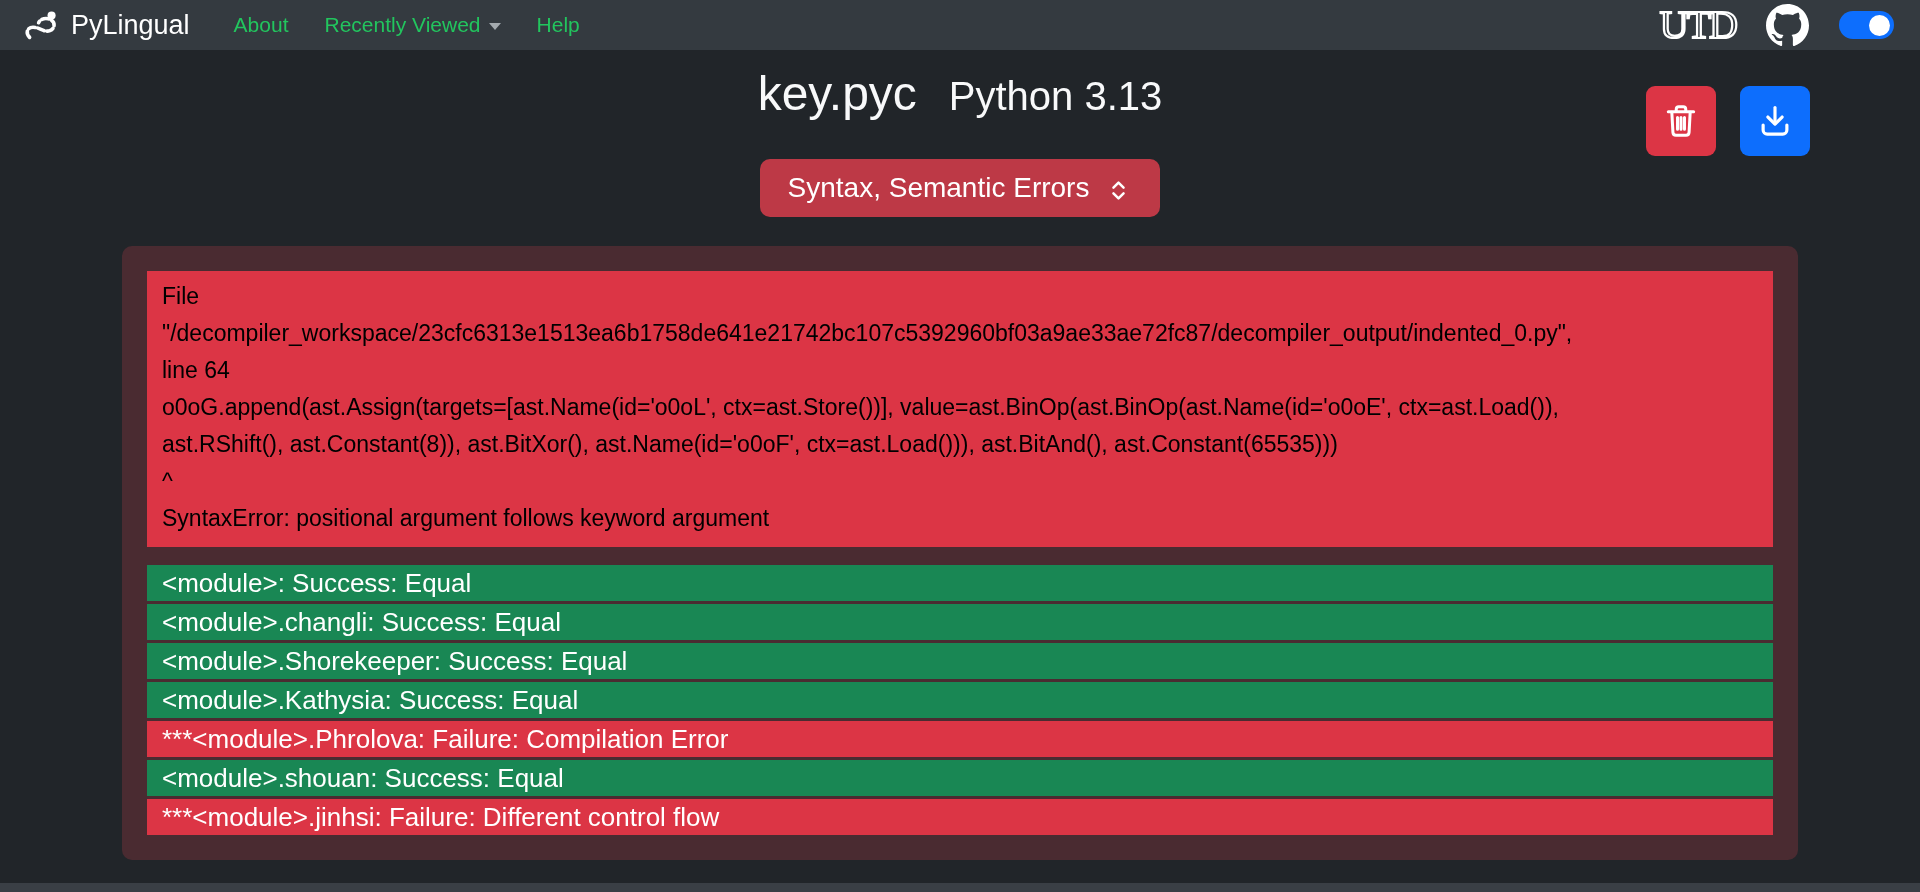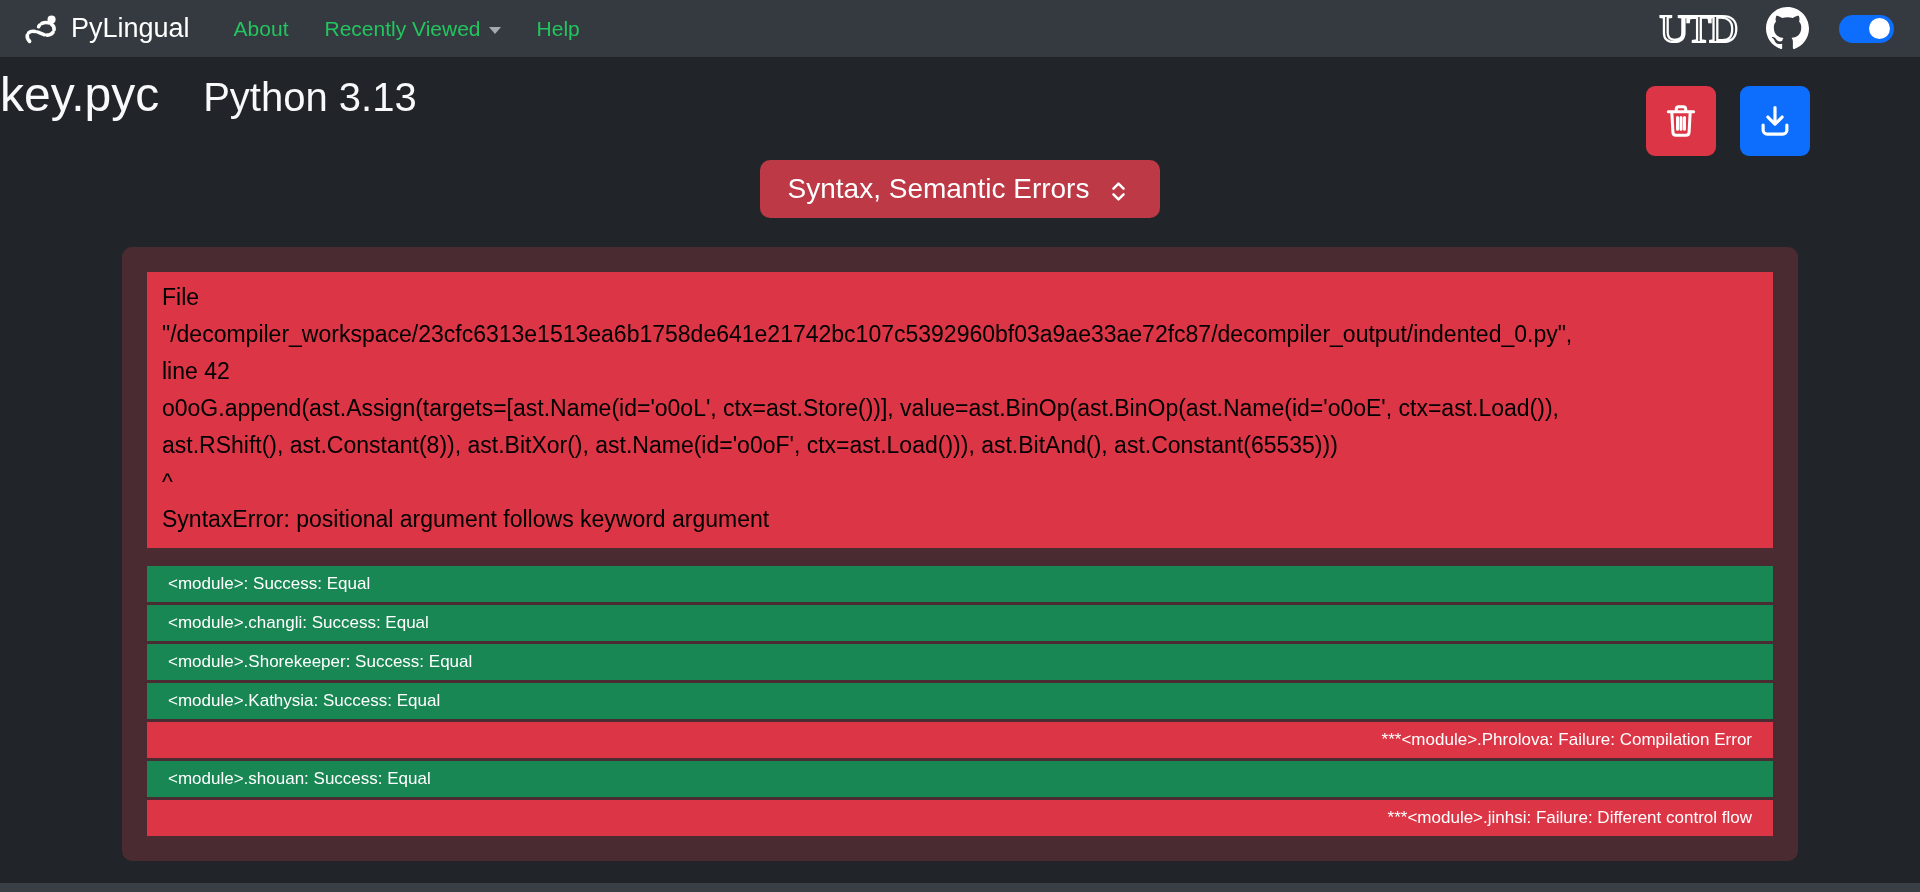--- a/index.html
+++ b/index.html
@@ -14,7 +14,7 @@
 
   
   .navbar {
-    height: 57px;
+    height: 50px;
     background: #343a40;
     display: flex;
     padding: 0 18px 0 24px;

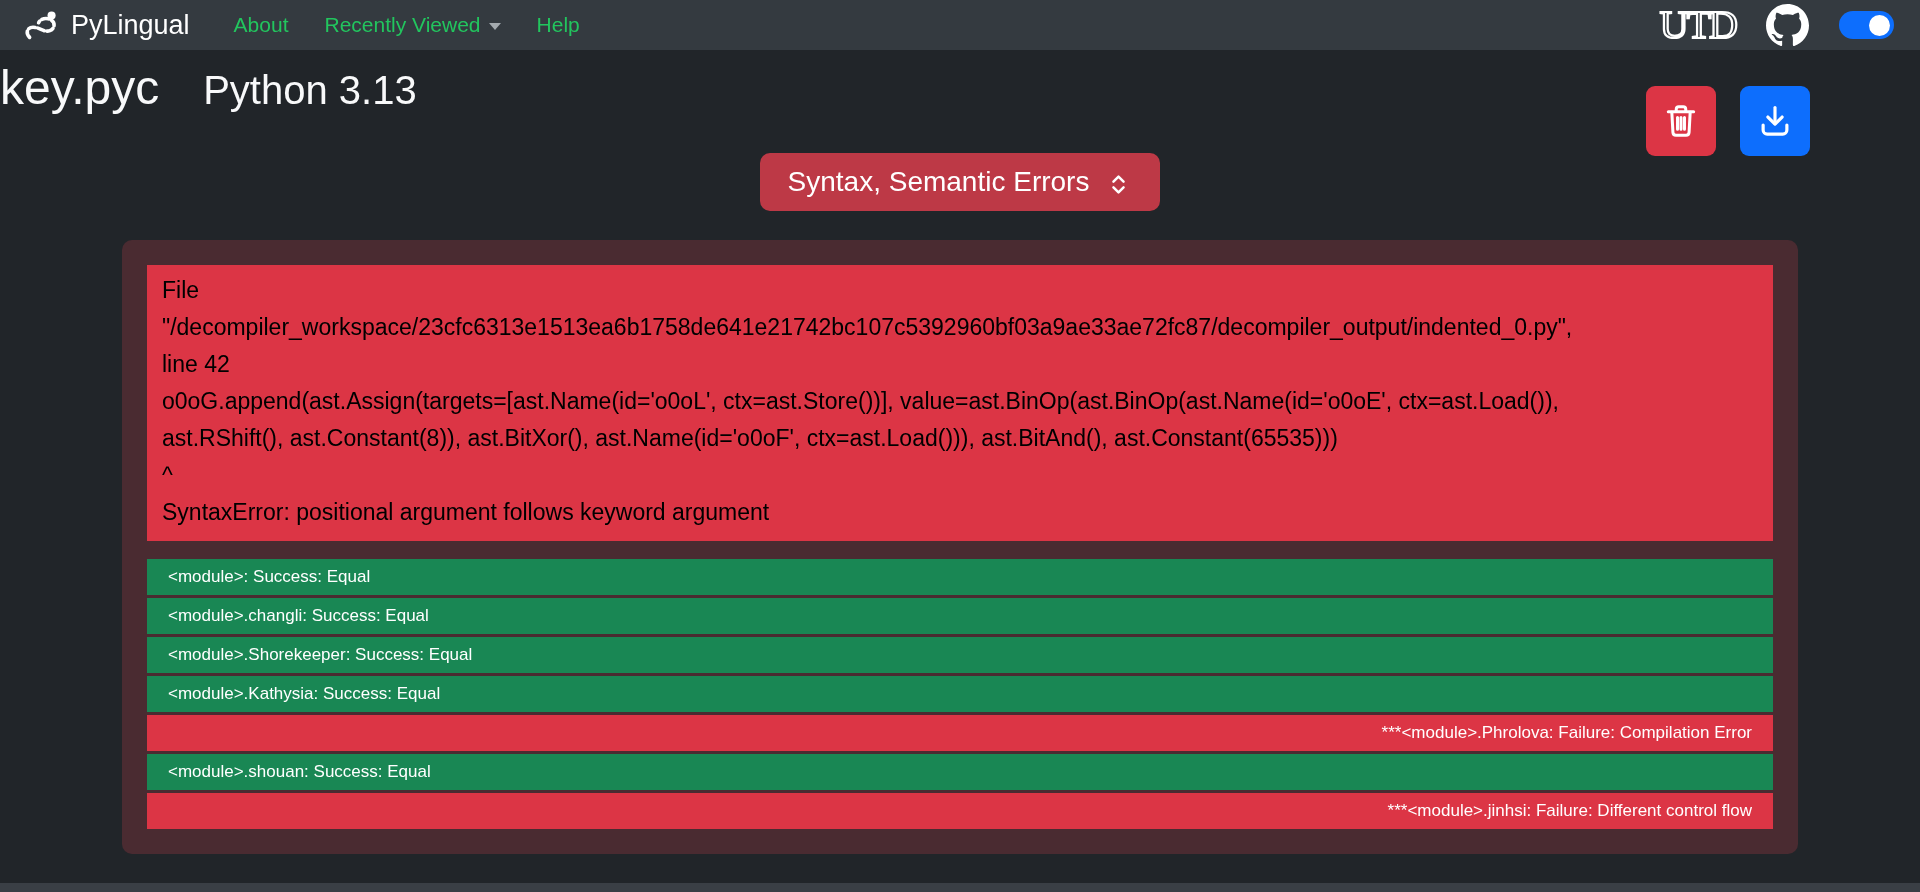--- a/index.html
+++ b/index.html
@@ -60,8 +60,8 @@
 
   
   .title-row {
-    display: flex; align-items: baseline;
-    gap: 44px; margin-top: 10px; color: #f8f9fa;
+    display: flex; justify-content: center; align-items: baseline;
+    gap: 32px; margin-top: 16px; color: #f8f9fa;
   }
   .file-title { font-size: 48px; font-weight: 400; }
   .python-version { font-size: 40px; font-weight: 400; }

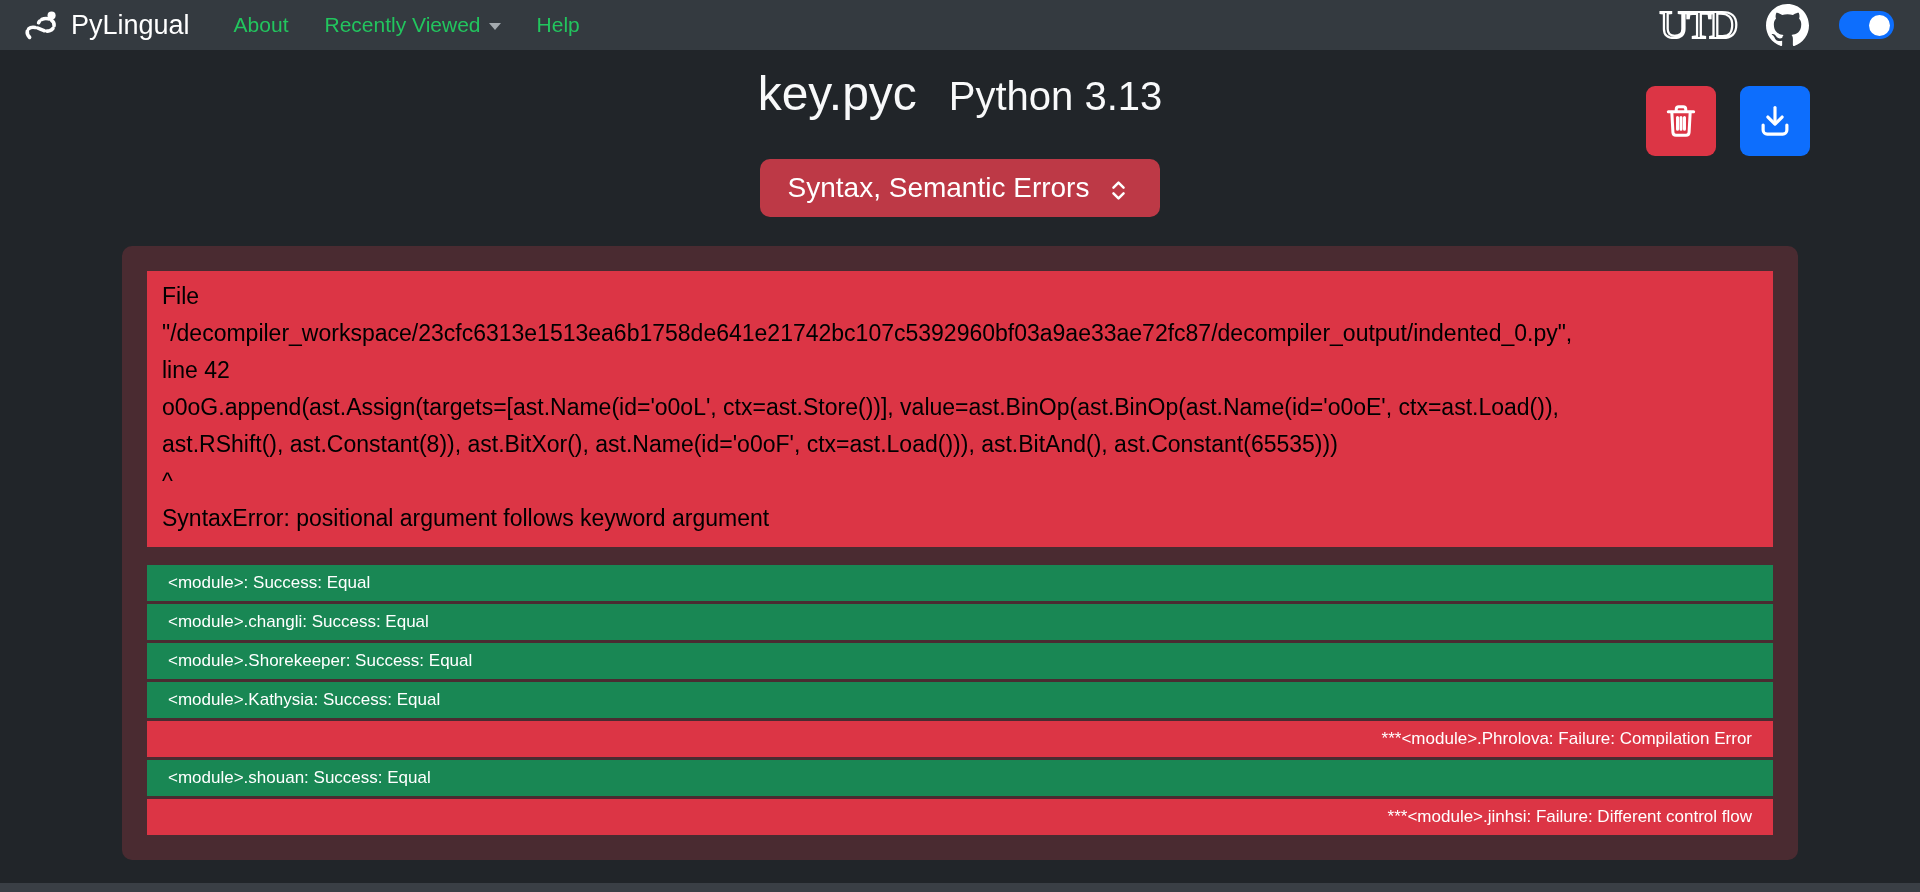--- a/index.html
+++ b/index.html
@@ -194,7 +194,7 @@
   <div class="traceback">
       <div class="tb-line">File</div>
       <div class="tb-line">"/decompiler_workspace/23cfc6313e1513ea6b1758de641e21742bc107c5392960bf03a9ae33ae72fc87/decompiler_output/indented_0.py",</div>
-      <div class="tb-line">line 42</div>
+      <div class="tb-line">line 64</div>
       <div class="tb-line">o0oG.append(ast.Assign(targets=[ast.Name(id='o0oL', ctx=ast.Store())], value=ast.BinOp(ast.BinOp(ast.Name(id='o0oE', ctx=ast.Load()),</div>
       <div class="tb-line">ast.RShift(), ast.Constant(8)), ast.BitXor(), ast.Name(id='o0oF', ctx=ast.Load())), ast.BitAnd(), ast.Constant(65535)))</div>
       <div class="tb-line">^</div>

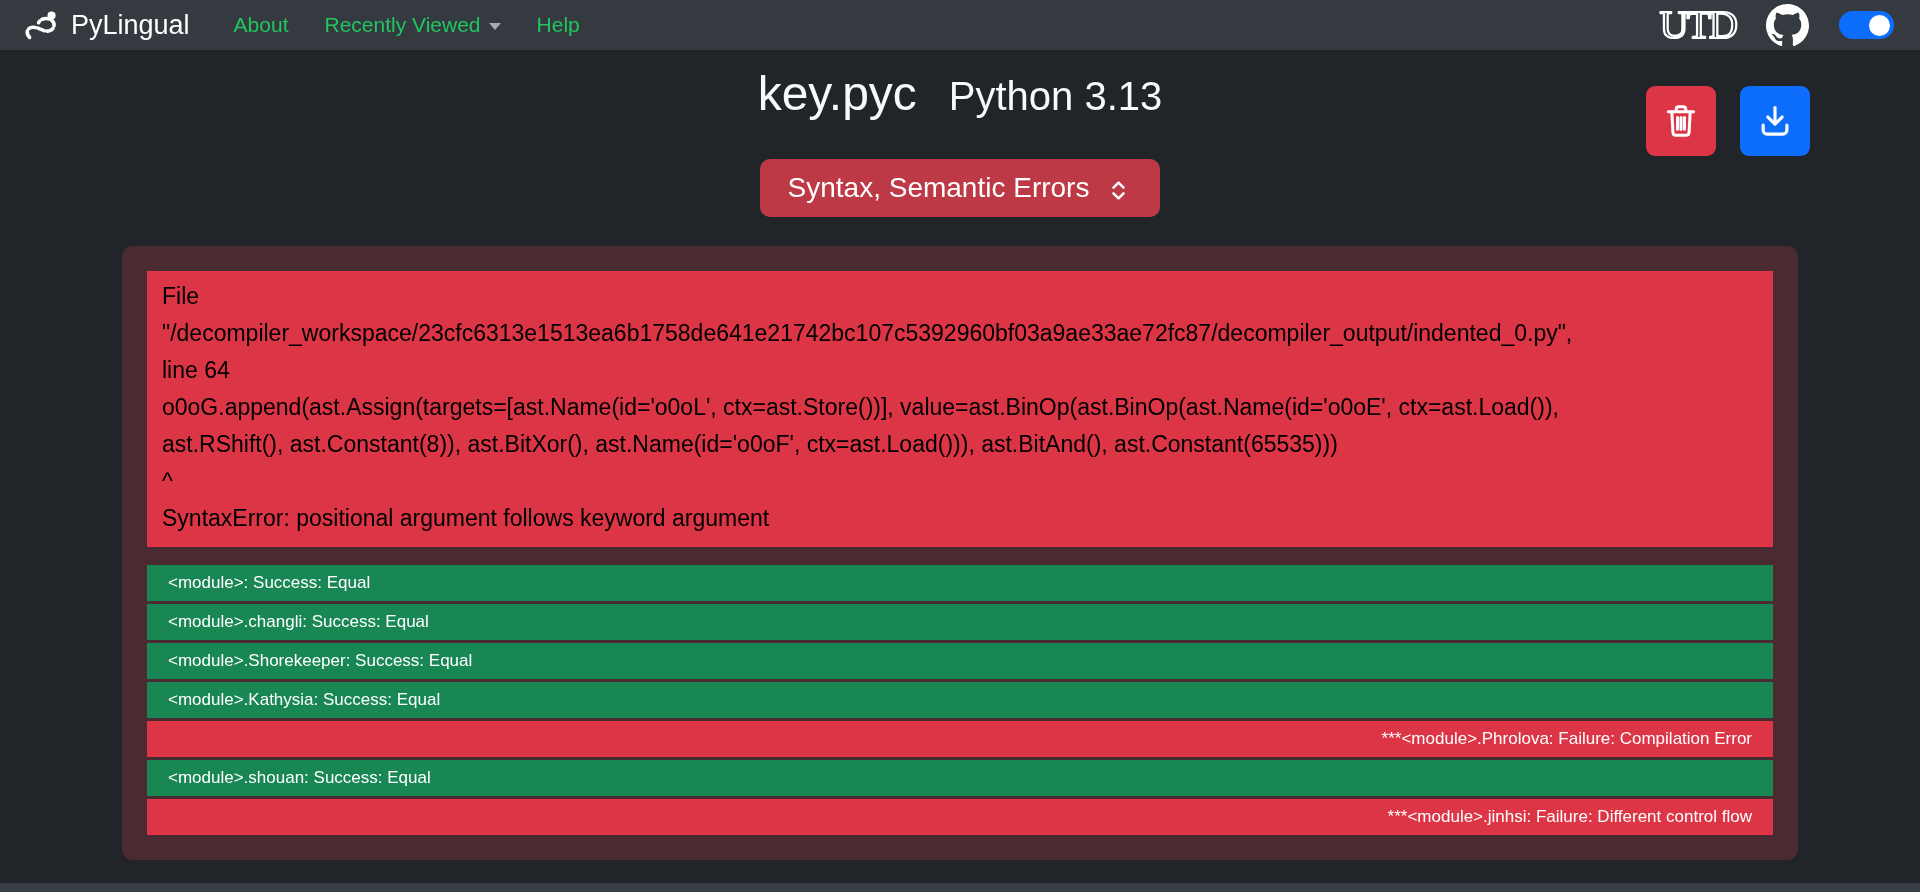--- a/index.html
+++ b/index.html
@@ -101,8 +101,8 @@
   .tb-line { white-space: pre-wrap; overflow-wrap: anywhere; }
   .results { margin-top: 18px; display: flex; flex-direction: column; gap: 3px; }
   .result-row {
-    color: #ffffff; font-size: 17px; line-height: 36px;
-    padding: 0 21px; white-space: pre;
+    color: #ffffff; font-size: 26px; line-height: 36px;
+    padding: 0 15px; white-space: pre;
   }
   .result-row.success { background: #198754; }
   .result-row.failure { background: #dc3545; text-align: right; }

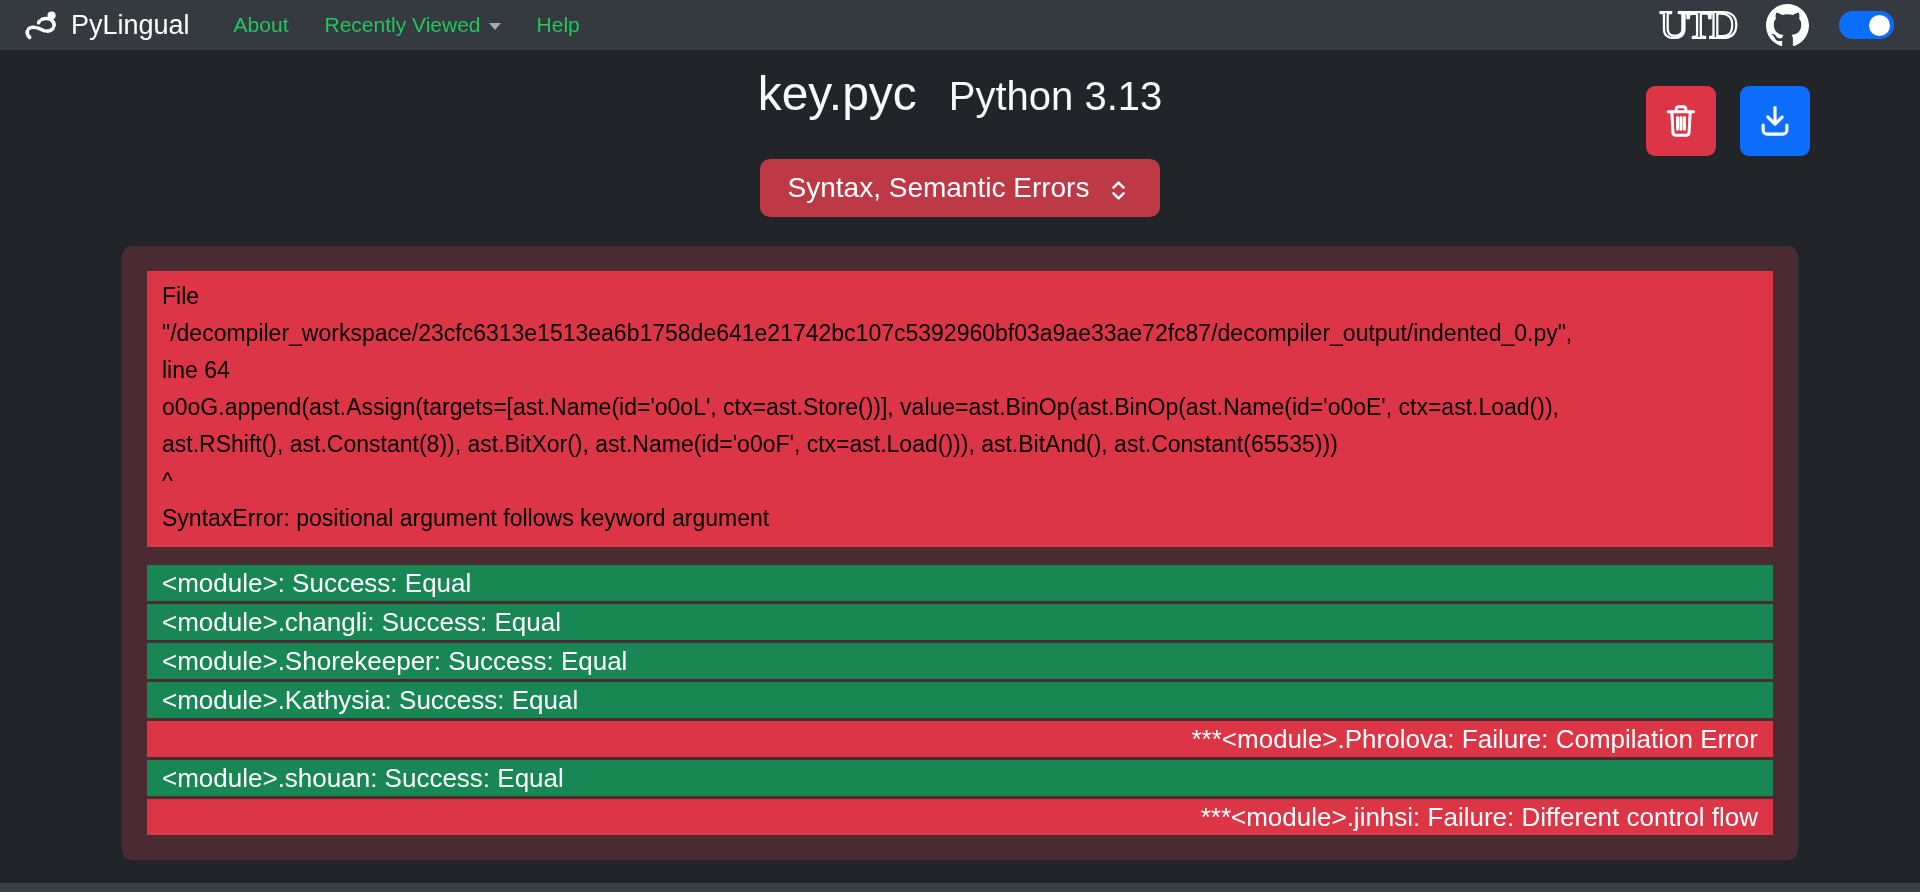--- a/index.html
+++ b/index.html
@@ -105,7 +105,7 @@
     padding: 0 15px; white-space: pre;
   }
   .result-row.success { background: #198754; }
-  .result-row.failure { background: #dc3545; text-align: right; }
+  .result-row.failure { background: #dc3545; }
 
   .bottom-strip {
     position: absolute; left: 0; bottom: 0;

